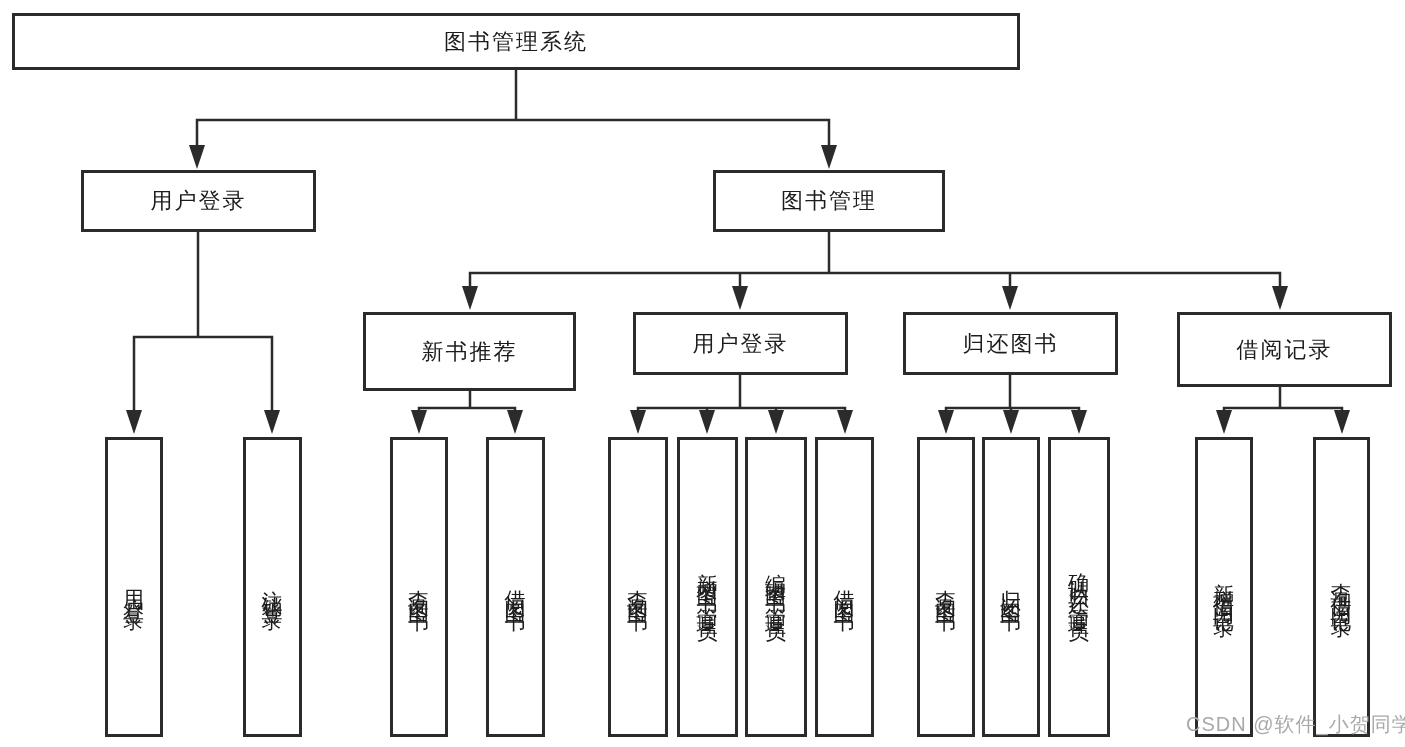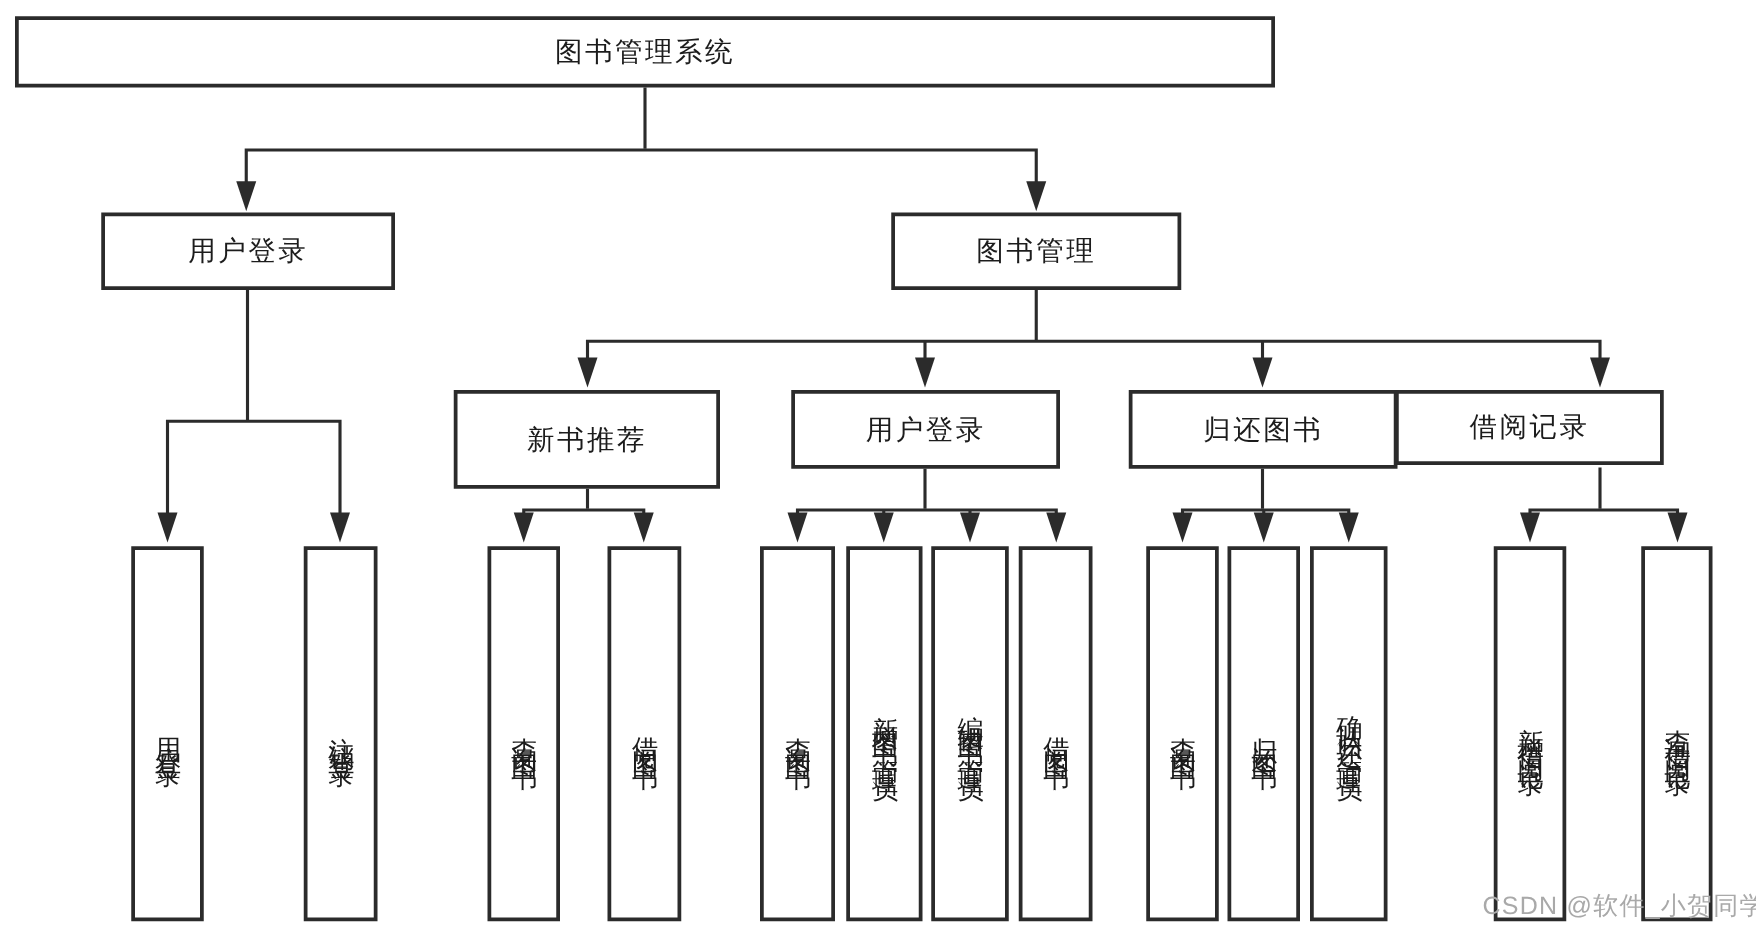--- a/index.html
+++ b/index.html
@@ -131,7 +131,7 @@
   <div class="node" style="left:903px;top:312px;width:215px;height:63px">
     <span>归还图书</span>
   </div>
-  <div class="node" style="left:1116px;top:312px;width:215px;height:60px">
+  <div class="node" style="left:1177px;top:312px;width:215px;height:75px">
     <span>借阅记录</span>
   </div>
 

